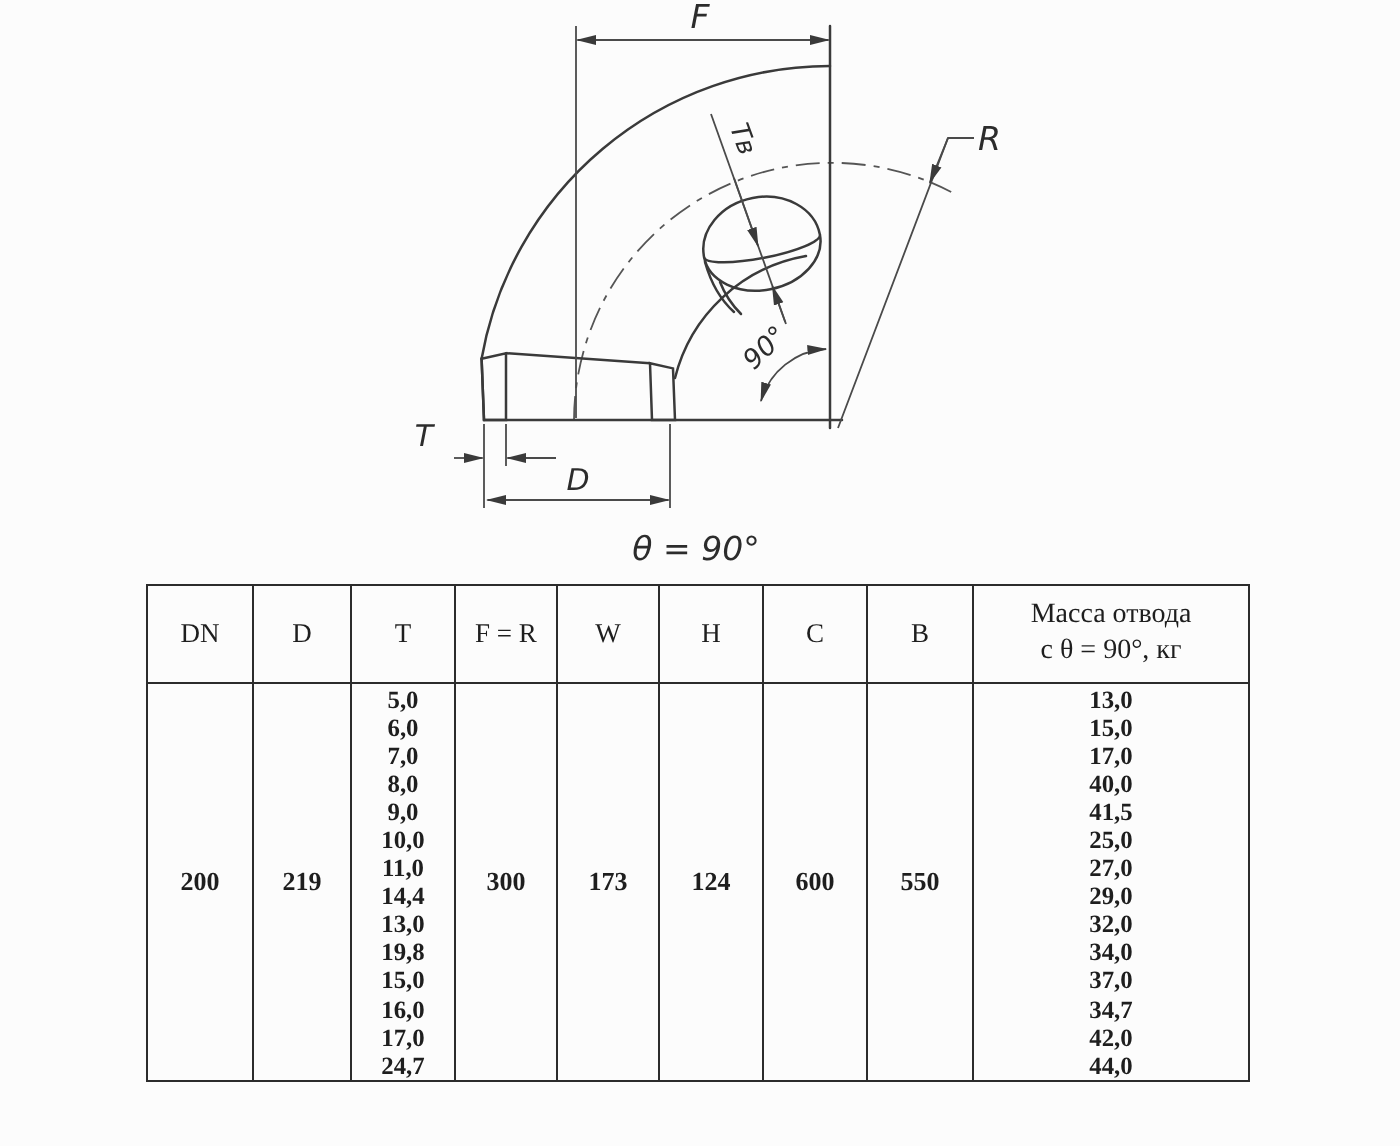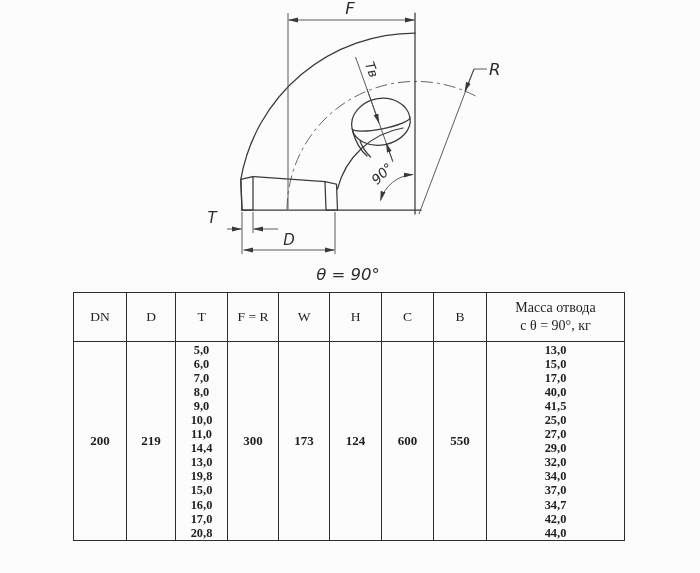--- a/index.html
+++ b/index.html
@@ -159,7 +159,7 @@
               <div>15,0</div>
               <div>16,0</div>
               <div>17,0</div>
-              <div>20,8</div>
+              <div>24,7</div>
             </div>
         </td>
         <td>300</td>

